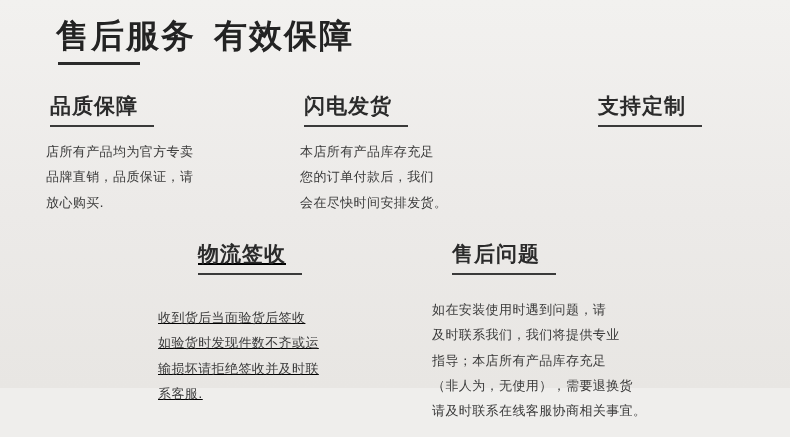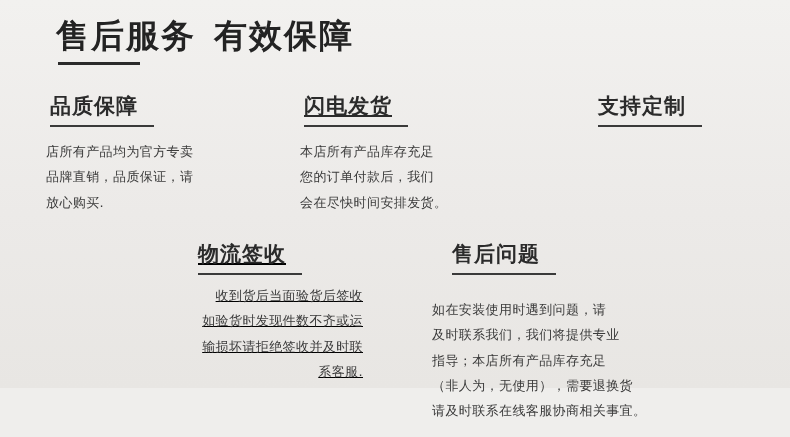--- a/index.html
+++ b/index.html
@@ -76,7 +76,7 @@
   #block-quality .block-body { text-align: left; padding-left: 2px; }
 
   #block-shipping { left: 298px; top: 92px; width: 200px; }
-  #block-shipping .block-title { text-align: left; padding-left: 6px; text-decoration: underline; }
+  #block-shipping .block-title { text-align: left; padding-left: 6px; }
   #block-shipping .block-underline { width: 104px; margin-left: 6px; }
   #block-shipping .block-body { text-align: left; padding-left: 2px; }
 

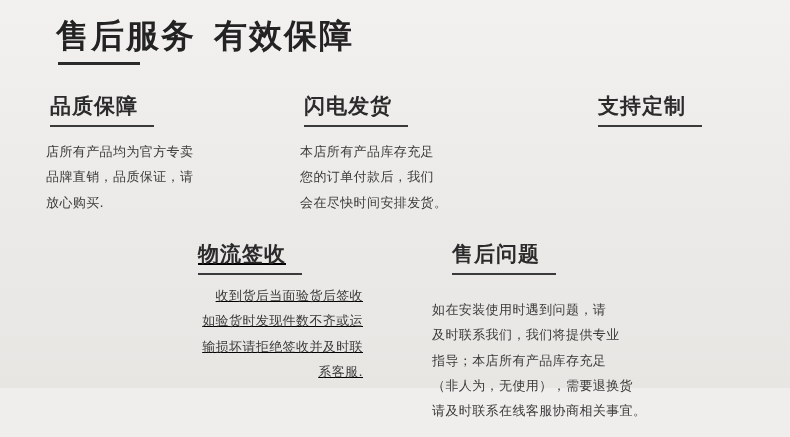--- a/index.html
+++ b/index.html
@@ -89,7 +89,7 @@
   #block-logistics { left: 148px; top: 240px; width: 215px; text-decoration: underline; }
   #block-logistics .block-title { text-align: left; padding-left: 50px; }
   #block-logistics .block-underline { width: 104px; margin-left: 50px; }
-  #block-logistics .block-body { text-align: right; padding-left: 10px; margin-top: 8px; }
+  #block-logistics .block-body { text-align: left; padding-left: 10px; margin-top: 30px; }
 
   #block-aftersale { left: 432px; top: 240px; width: 230px; }
   #block-aftersale .block-title { text-align: left; padding-left: 20px; }

